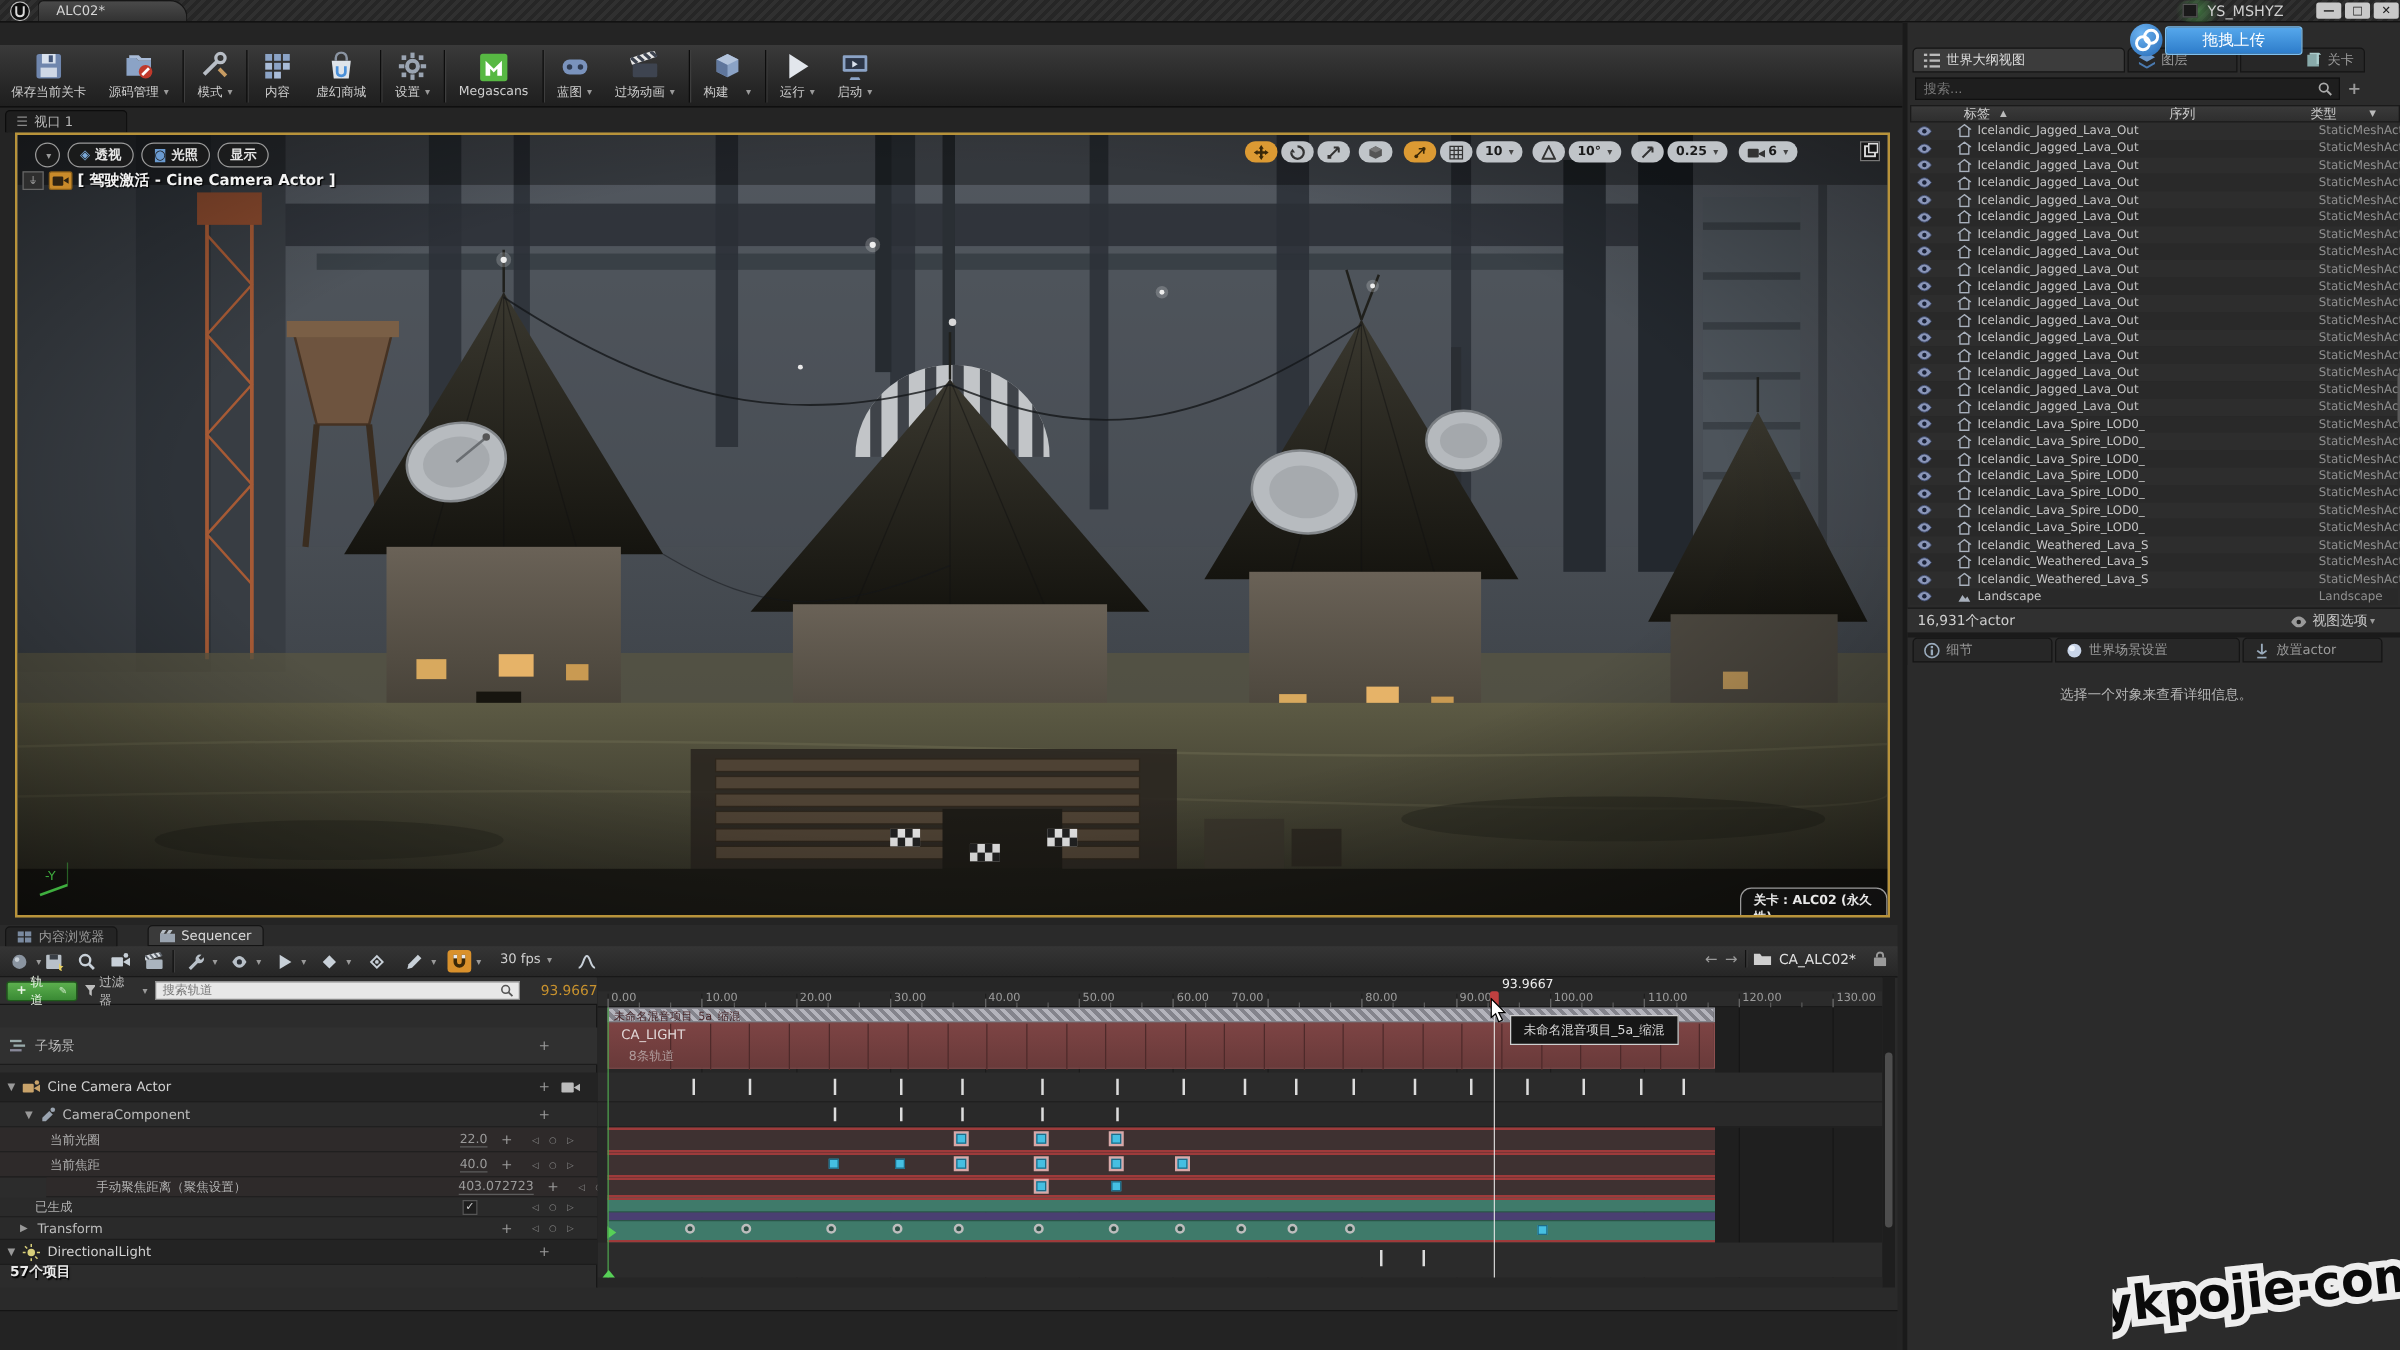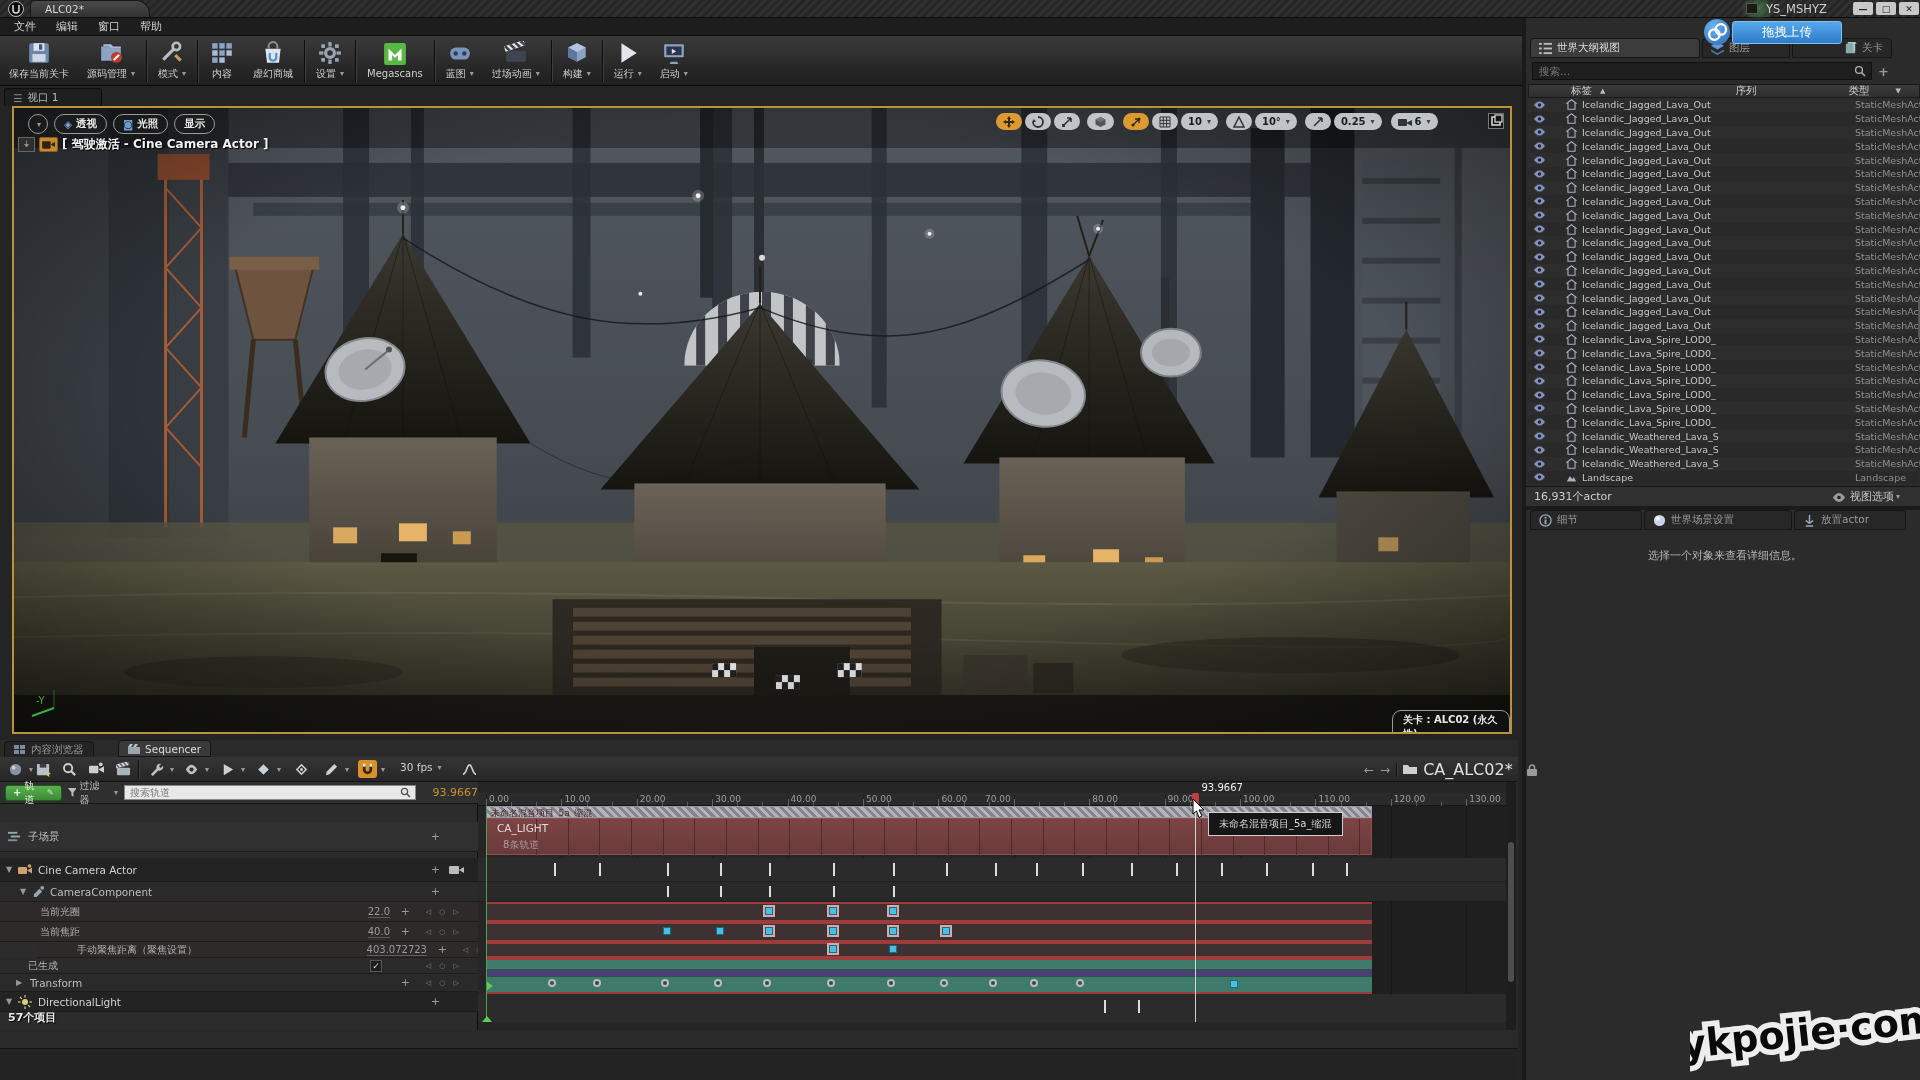--- a/index.html
+++ b/index.html
@@ -90,14 +90,6 @@
     <div class="winbtn">✕</div>
   </div>
 
-  <div class="abs flex" id="menubar">
-    <div id="menus" class="flex" style="padding-left:4px">
-        <div class="menu-item">文件</div>
-        <div class="menu-item">编辑</div>
-        <div class="menu-item">窗口</div>
-        <div class="menu-item">帮助</div>
-      </div>
-  </div>
   <div class="abs" style="left:1596px;top:21px;font-size:10.5px;color:#bdbdbd">
     <span>FPS :</span>
     <span style="color:#e8e8e8">25.3</span>

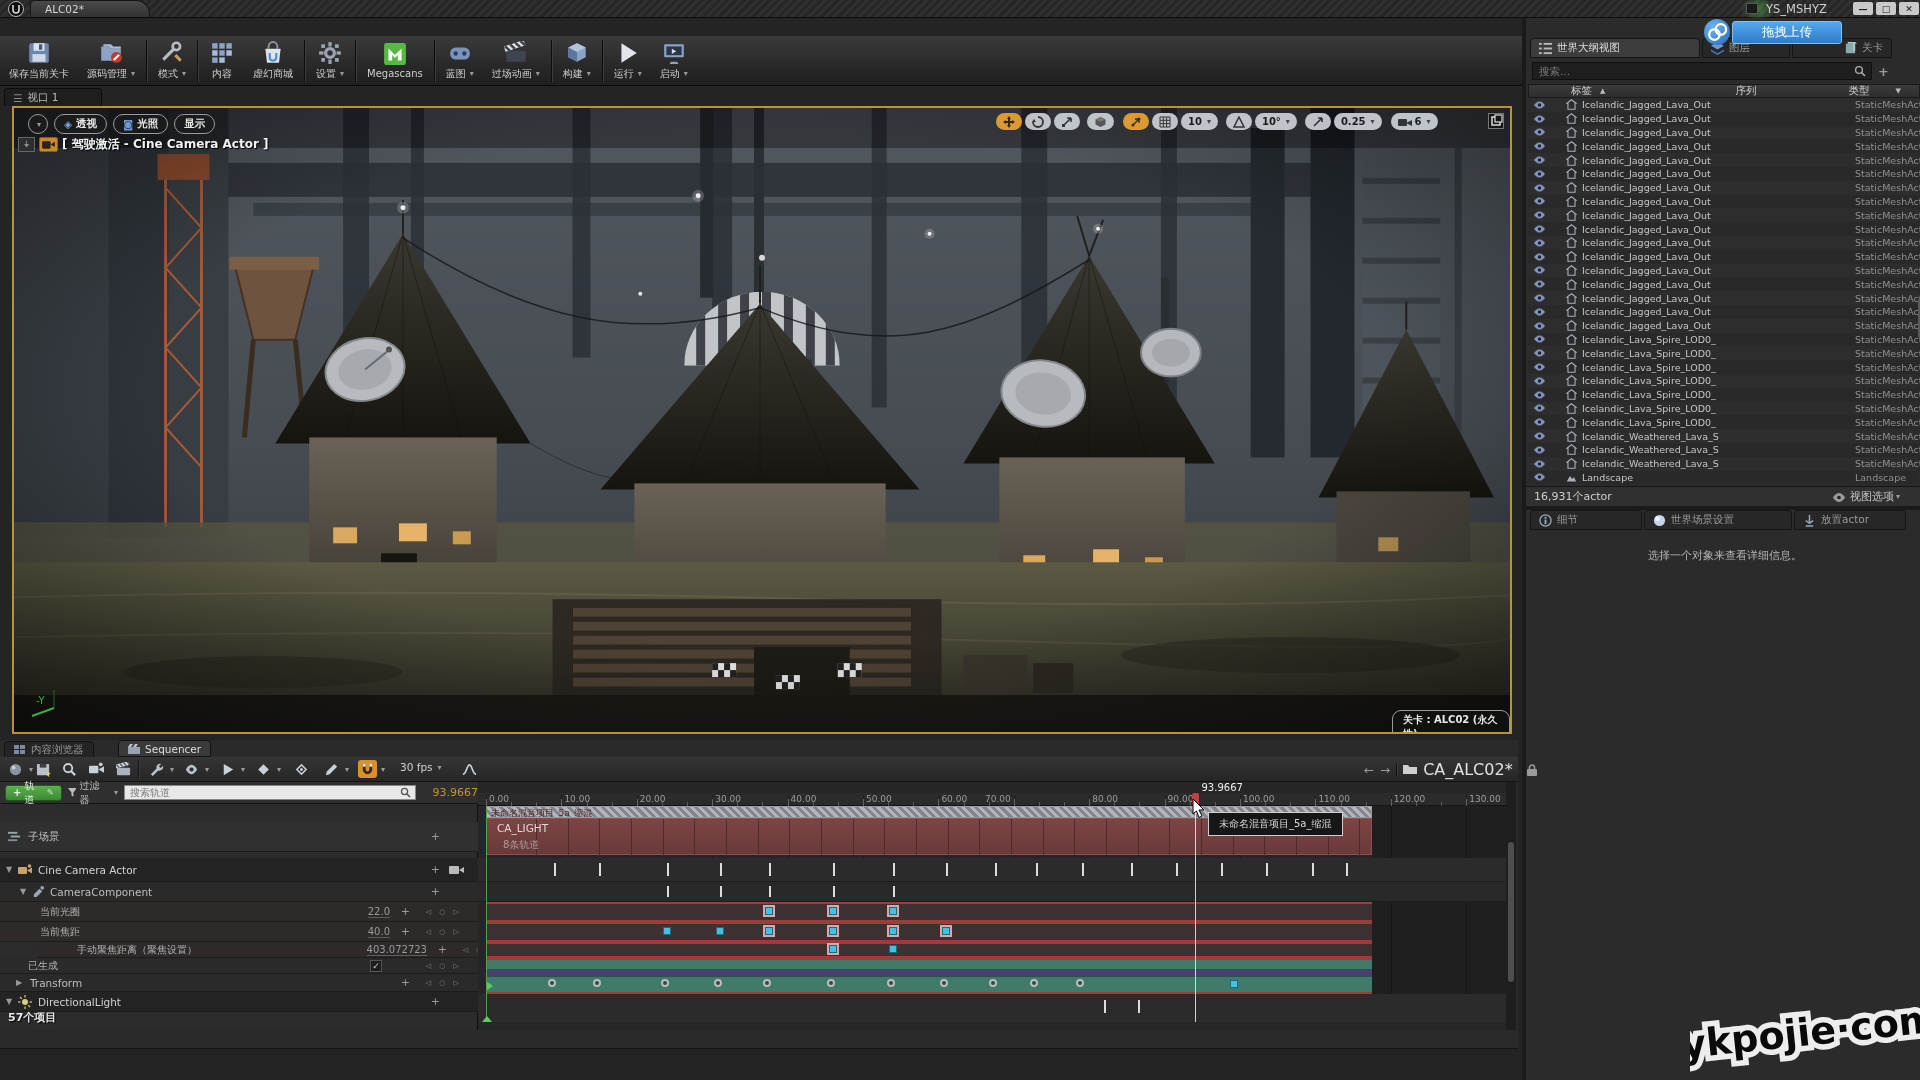--- a/index.html
+++ b/index.html
@@ -245,7 +245,7 @@
             <path d="M11 10v9l-8-4V6z" fill="#5f769c"></path>
           </svg>
         </div>
-        <div class="flex" style="gap: 2px;">
+        <div class="flex" style="gap: 12px;">
           <span>构建</span>
           <span class="dd">▾</span>
         </div>

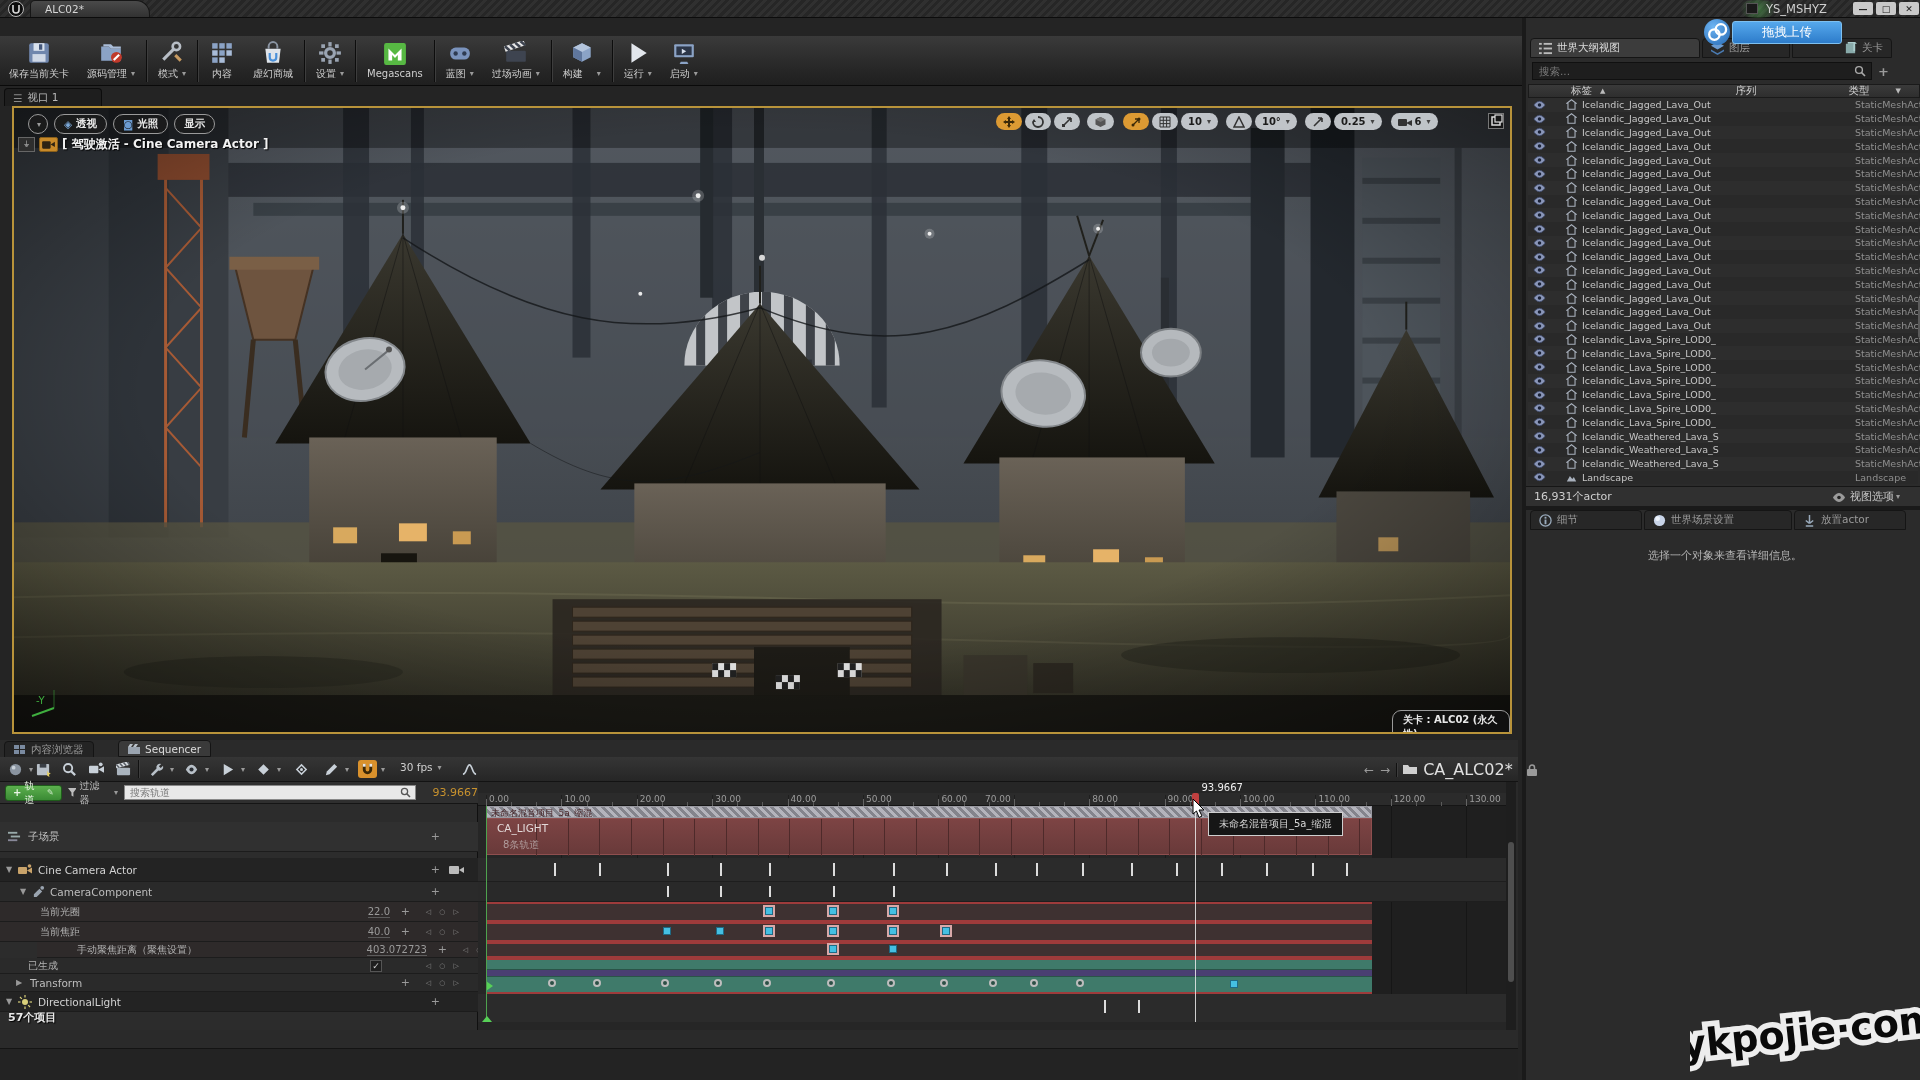--- a/index.html
+++ b/index.html
@@ -1385,7 +1385,7 @@
       <span style="width:14px;height:11px"><svg viewBox="0 0 14 11">
             <path d="M0 1h5l1.5 2H14v7H0z" fill="#cfcfcf"></path>
           </svg></span>
-      <span style="color:#e0e0e0;font-size:16px">CA_ALC02*</span>
+      <span style="color:#e0e0e0;font-size:11px">CA_ALC02*</span>
       <span style="width:10px;height:12px;margin-left:8px"><svg viewBox="0 0 10 12">
             <rect x="0" y="5" width="10" height="7" rx="1" fill="#9a9a9a"></rect>
             <path d="M2.5 5V3.5a2.5 2.5 0 0 1 5 0V5" fill="none" stroke="#9a9a9a" stroke-width="1.5"></path>

